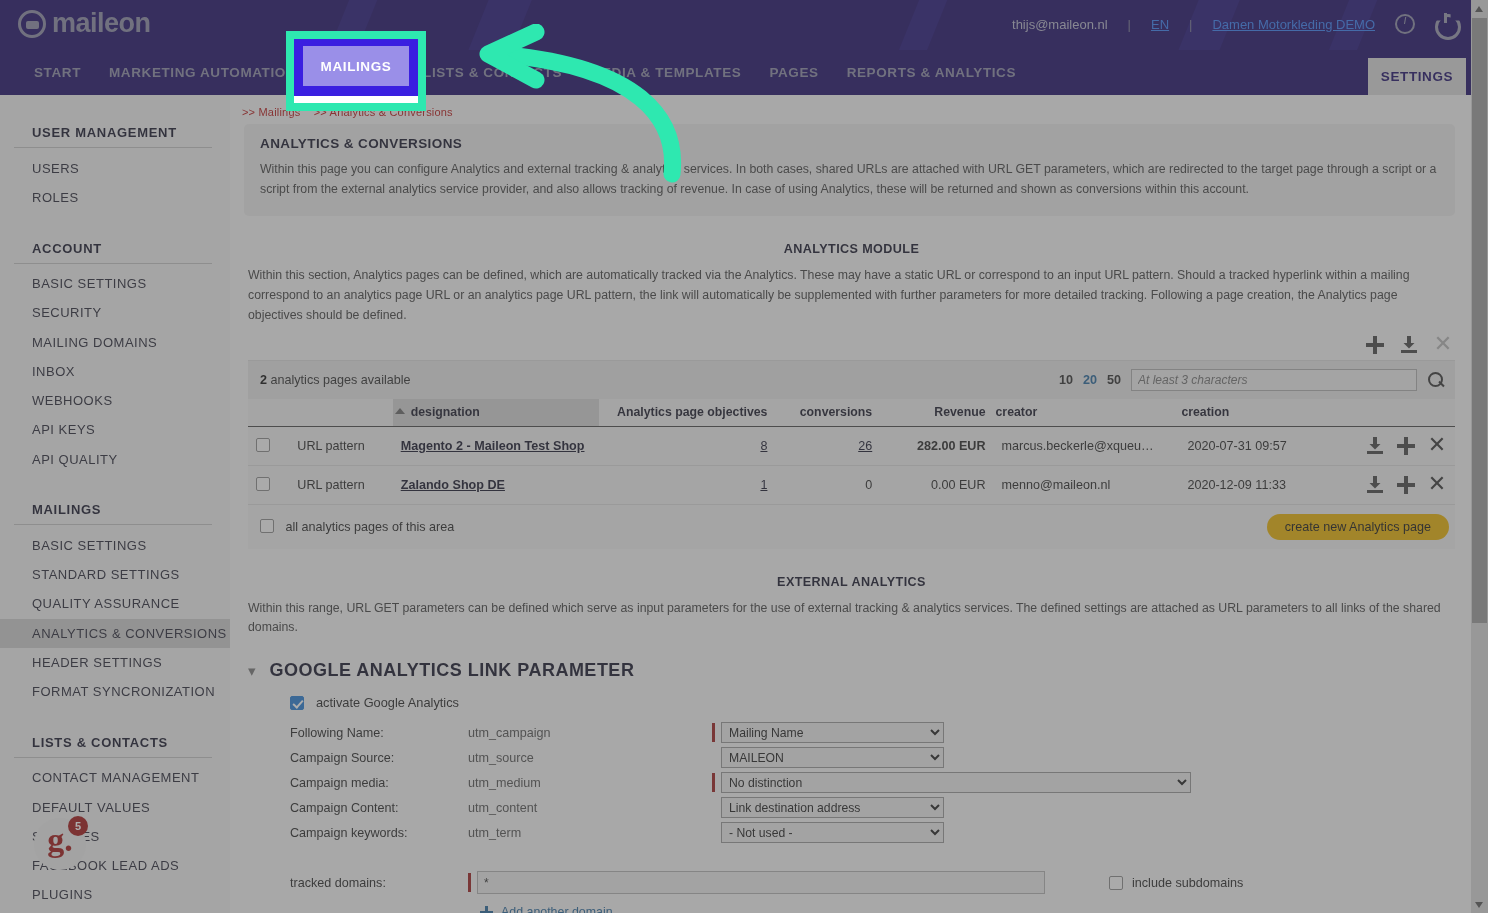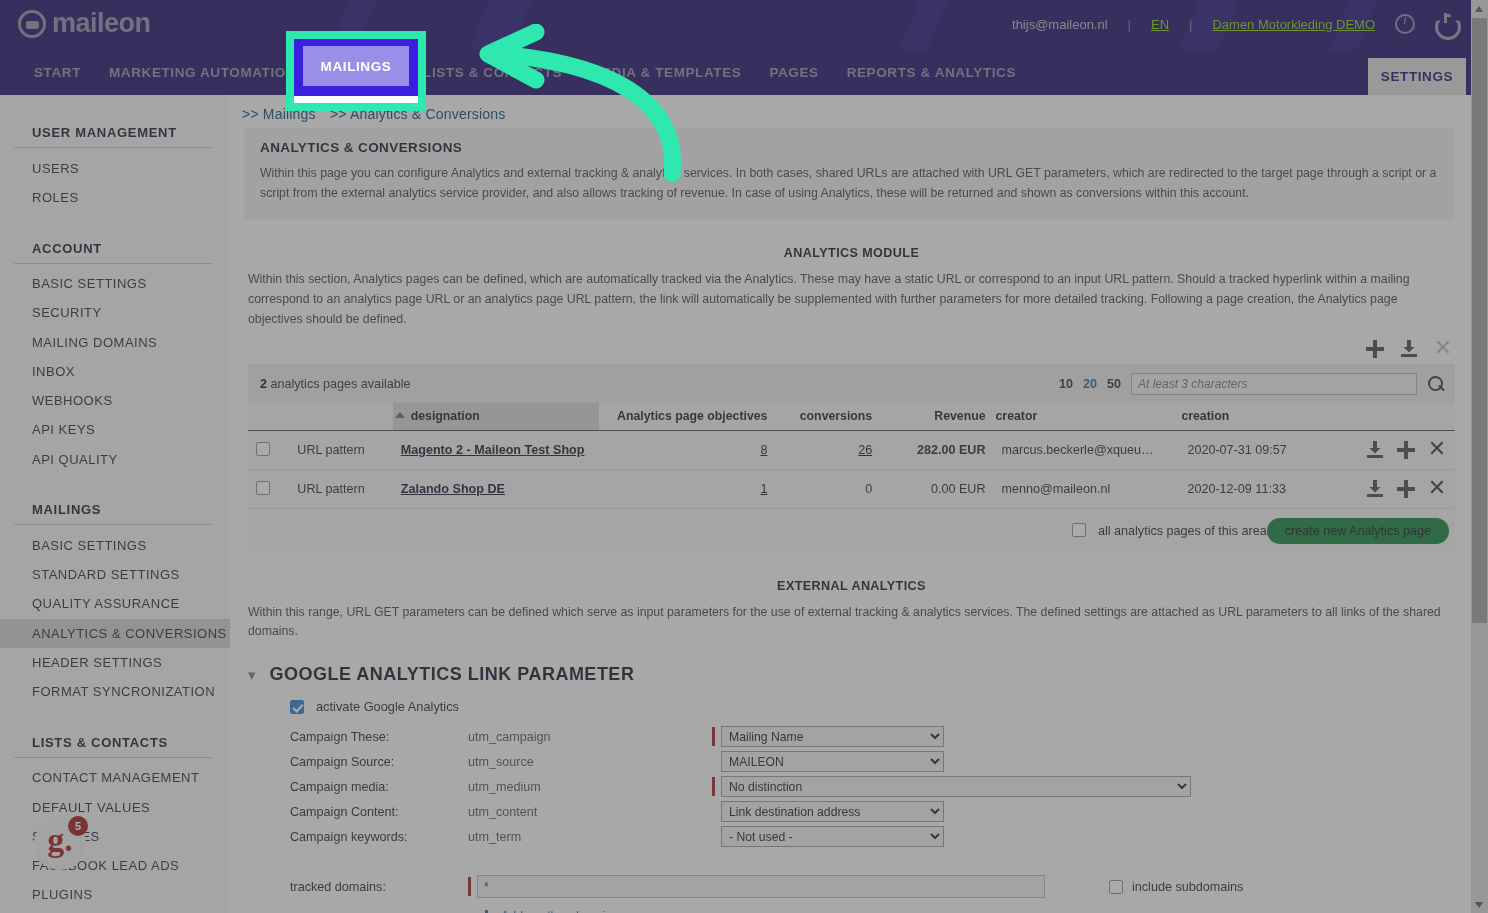--- a/index.html
+++ b/index.html
@@ -51,7 +51,7 @@
     display: flex; align-items: center; gap: 20px;
     font-size: 13px; color: #b9b9cc;
   }
-  .topbar-right a { color: #84cc16; text-decoration: underline; }
+  .topbar-right a { color: #3b82f6; text-decoration: underline; }
   .topbar-right .sep { color: #7a7a96; }
   .icon-circle-i, .icon-power {
     width: 20px; height: 20px; border-radius: 50%;

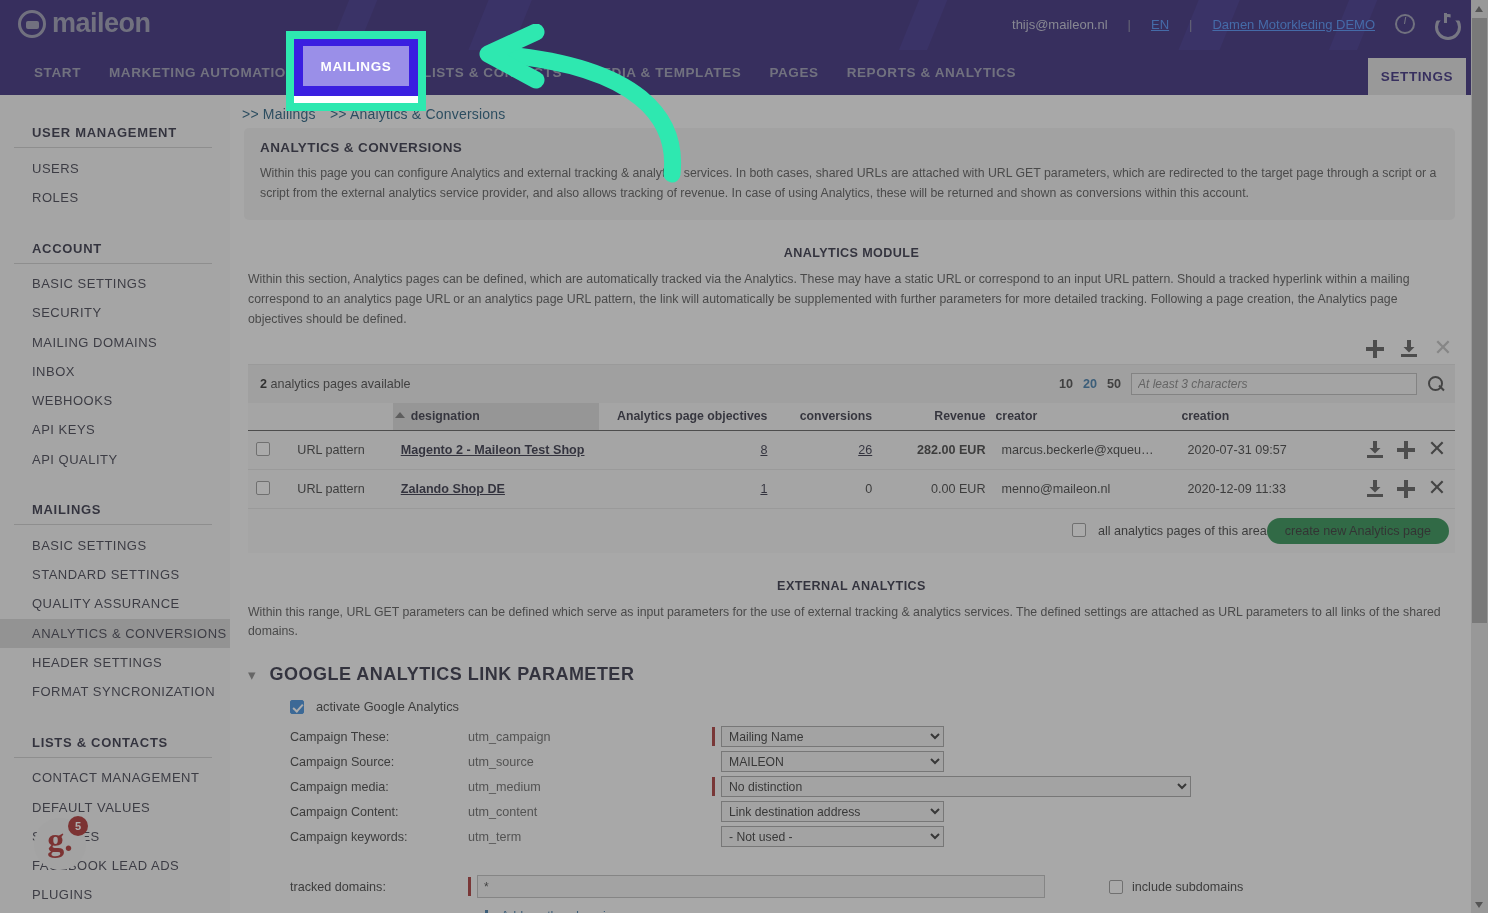--- a/index.html
+++ b/index.html
@@ -194,7 +194,7 @@
   }
   .breadcrumb {
     padding: 11px 0 6px 12px;
-    font-size: 14px; color: #0c4a6e; letter-spacing: .2px;
+    font-size: 11px; color: #b91c1c; letter-spacing: .2px;
   }
   .breadcrumb span { margin-right: 10px; }
   .panel-intro {

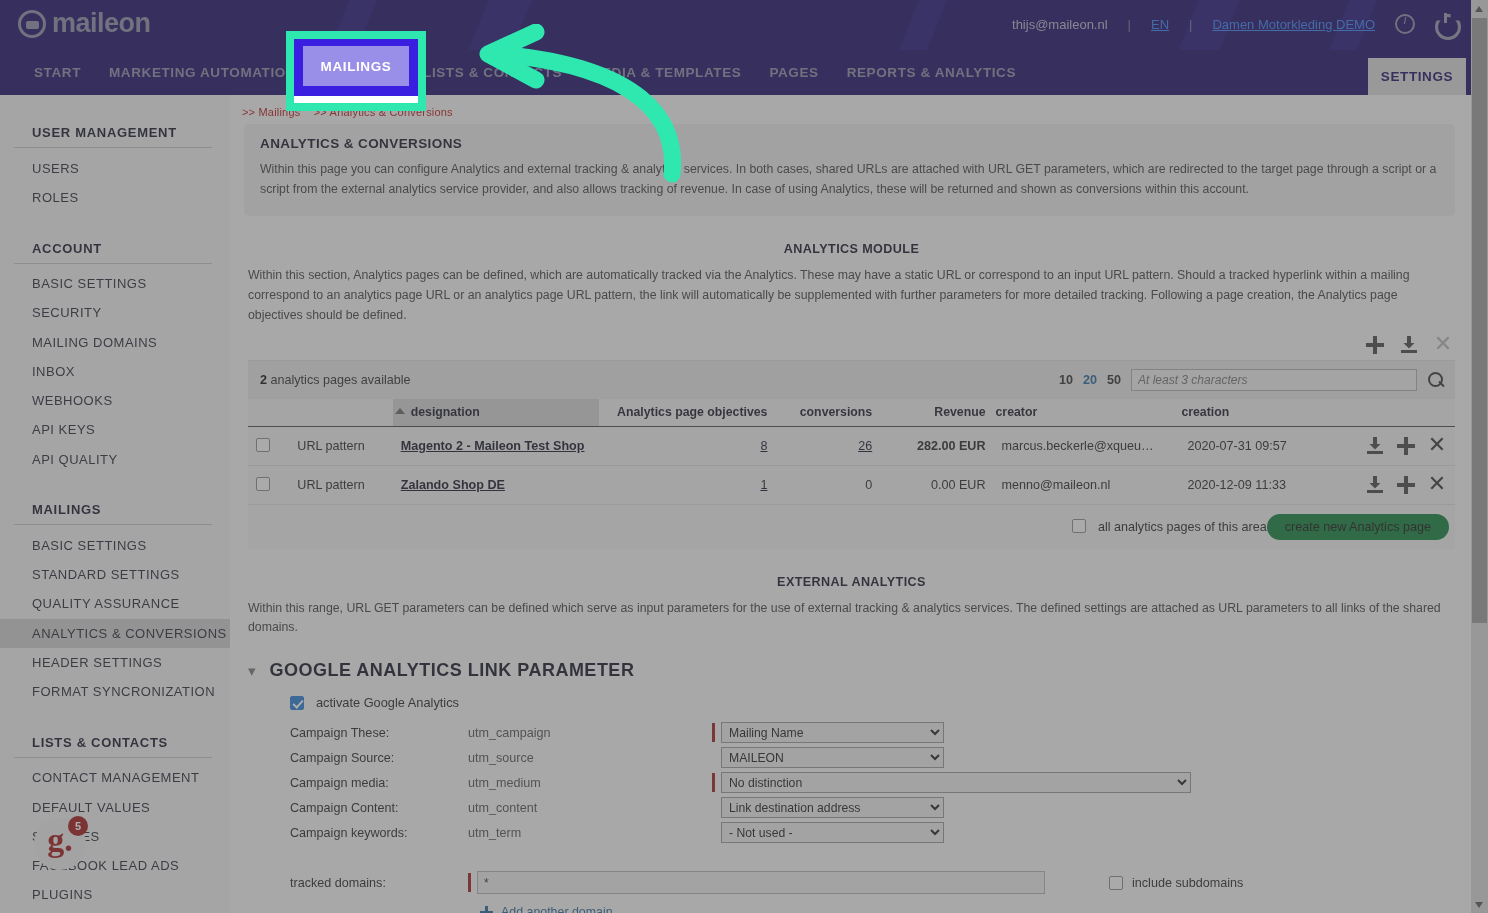--- a/index.html
+++ b/index.html
@@ -323,7 +323,7 @@
   .row-actions { display: flex; gap: 11px; justify-content: flex-end; }
 
   .tbl-footer {
-    display: flex; align-items: center; justify-content: flex-end;
+    display: flex; align-items: center; justify-content: space-between;
     padding: 9px 6px 9px 12px;
   }
   .allpages { font-size: 12.6px; color: #2b2b2b; }

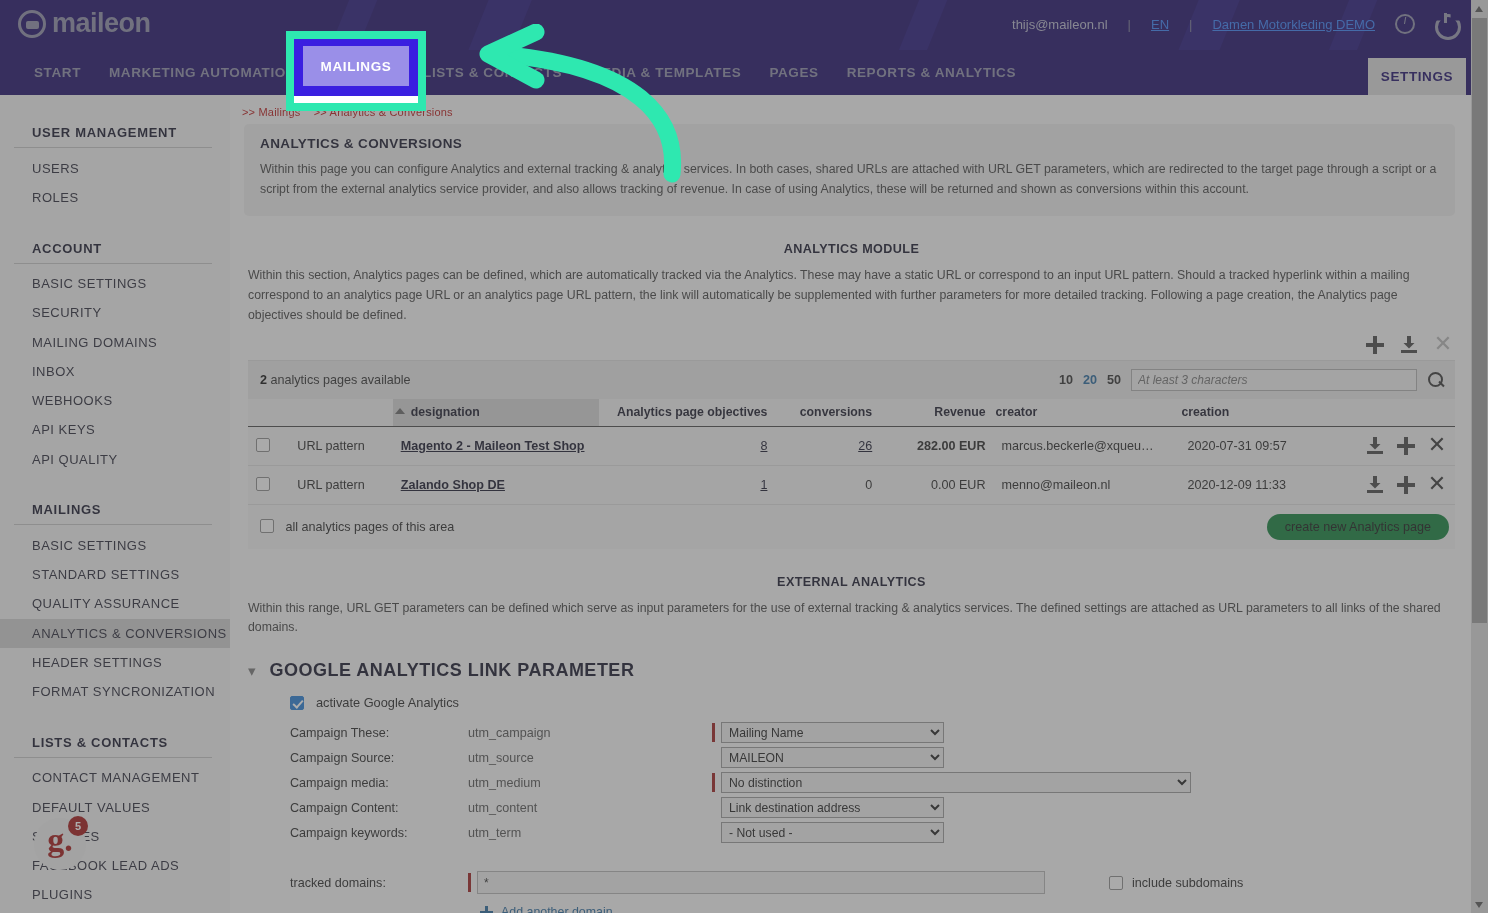--- a/index.html
+++ b/index.html
@@ -328,7 +328,7 @@
   }
   .allpages { font-size: 12.6px; color: #2b2b2b; }
   .btn-yellow {
-    background: #15803d; color: #1a1a1a;
+    background: #eab308; color: #1a1a1a;
     font-size: 12.6px; border: none; border-radius: 13px;
     padding: 6px 18px; cursor: pointer;
     font-family: "Liberation Sans", sans-serif;

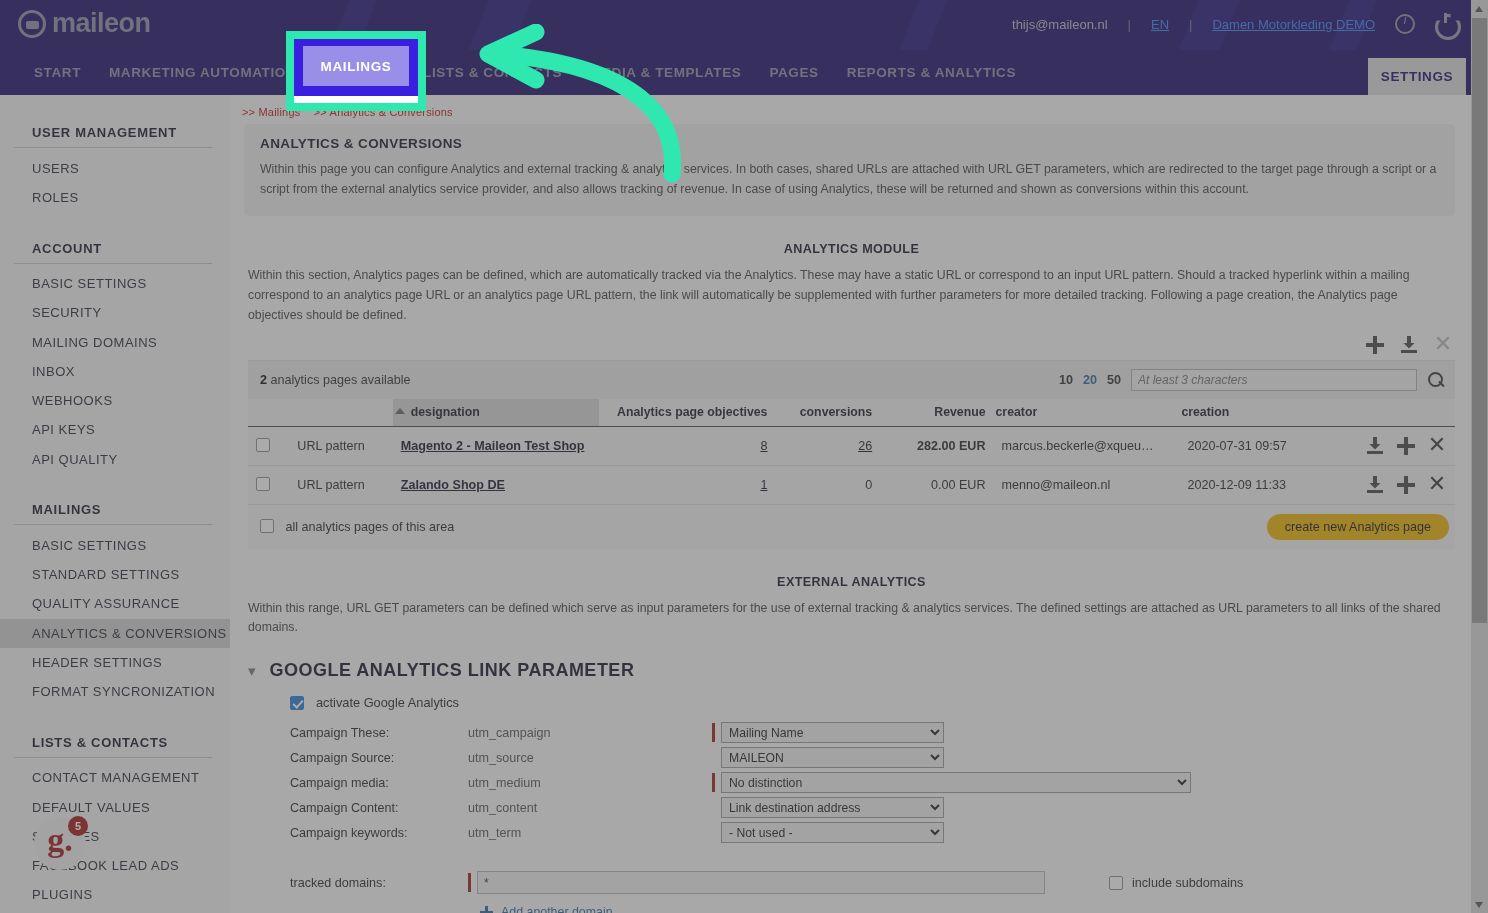--- a/index.html
+++ b/index.html
@@ -609,7 +609,7 @@
 
         <div id="ga-fields">
             <div class="frow">
-              <span class="flabel">Campaign These:</span>
+              <span class="flabel">Following Name:</span>
               <span class="fparam">utm_campaign</span>
               <span class="req-mark"></span>
               <select class="sel w230"><option>Mailing Name</option></select>

